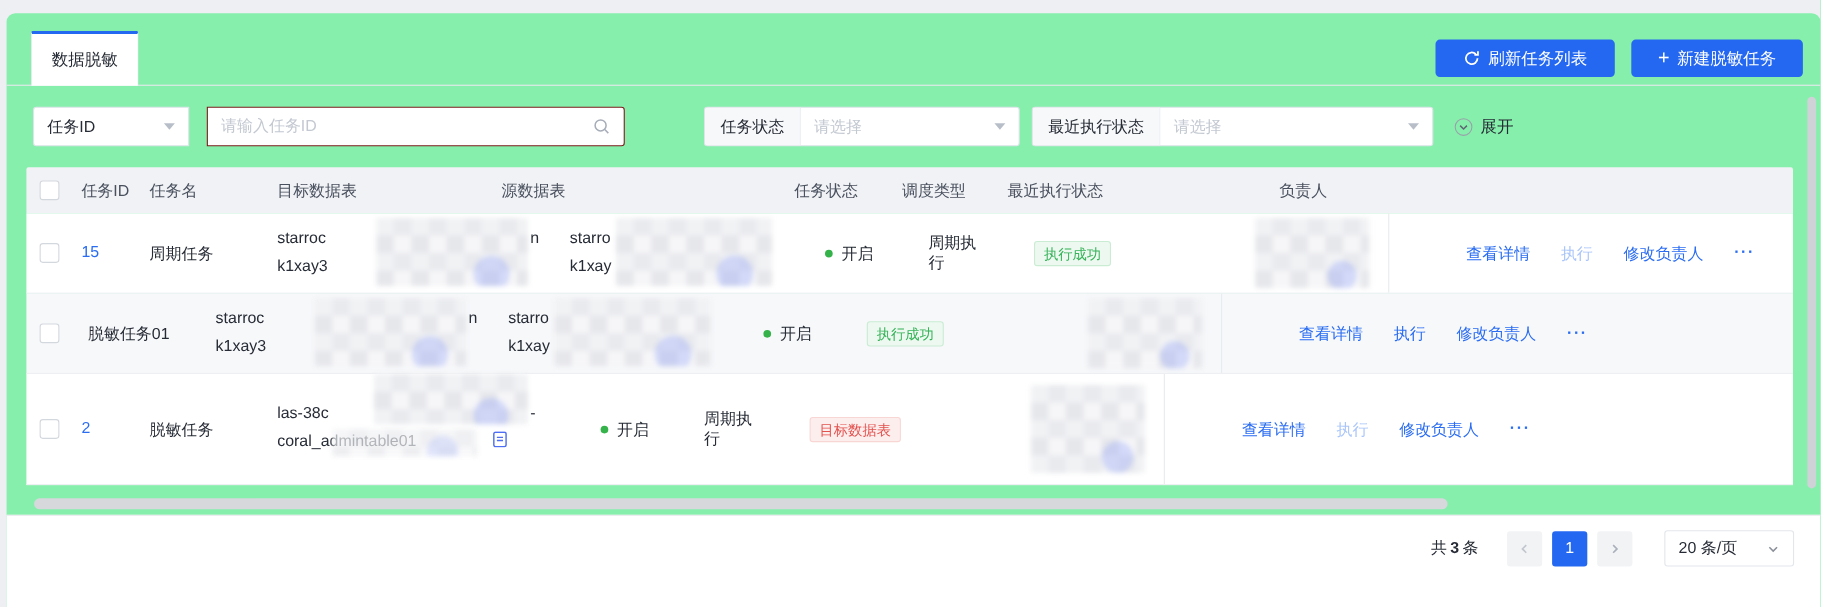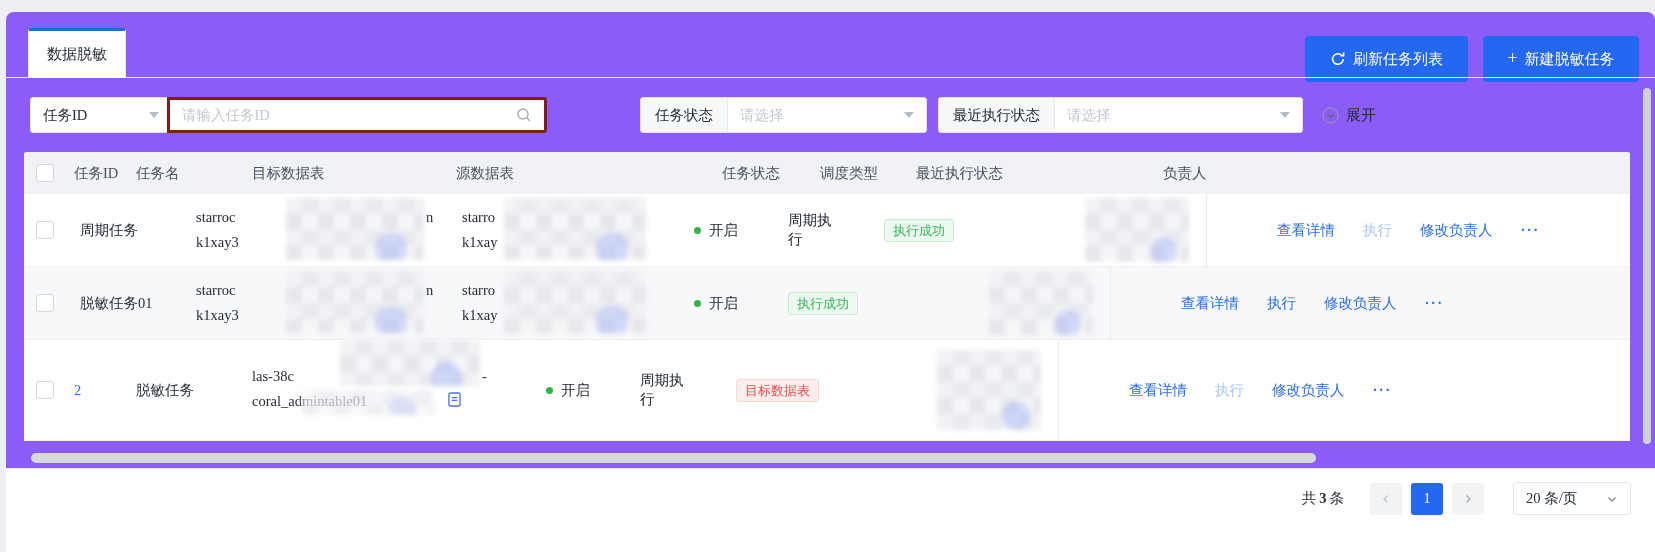--- a/index.html
+++ b/index.html
@@ -8,7 +8,7 @@
     background:#edeff3;color:#262b35;
     font-family:"Liberation Sans","DejaVu Sans",sans-serif;font-size:14.5px;
   }
-  .card{position:absolute;left:6px;top:12px;width:1649px;height:540px;background:#8b5cf6;border-radius:8px 8px 0 0;font-family:Liberation Serif, serif;}
+  .card{position:absolute;left:6px;top:12px;width:1649px;height:540px;background:#86efac;border-radius:8px 8px 0 0;}
 
   
   .tabline{position:absolute;left:0;top:65px;width:100%;border-top:1px solid #e7e9ed;z-index:1}

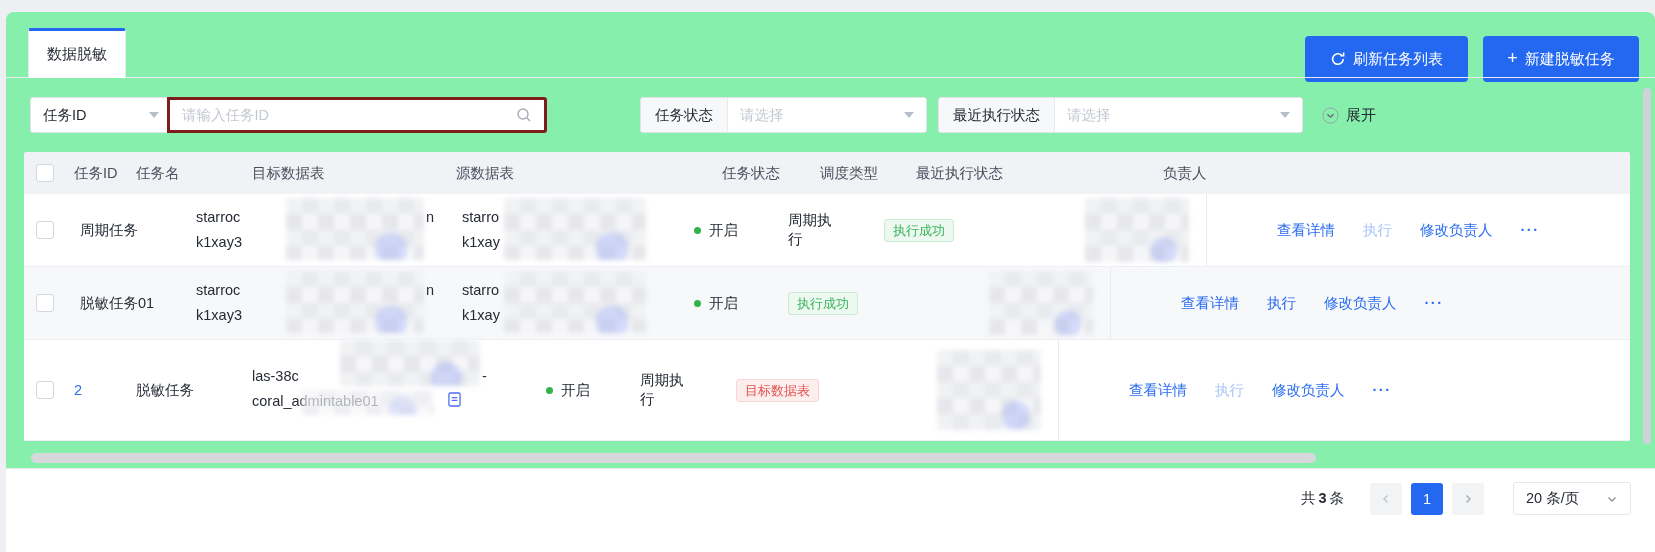--- a/index.html
+++ b/index.html
@@ -17,7 +17,7 @@
     display:flex;align-items:center;justify-content:center;font-size:15px;box-sizing:border-box;cursor:pointer}
 
   
-  .btn{position:absolute;top:24px;height:46px;background:#2468f2;color:#fff;border-radius:4px;
+  .btn{position:absolute;top:24px;height:34px;background:#2468f2;color:#fff;border-radius:4px;
     display:flex;align-items:center;justify-content:center;gap:7px;font-size:15px;cursor:pointer}
   .btn-refresh{left:1299px;width:163px}
   .btn-create{left:1477px;width:156px}

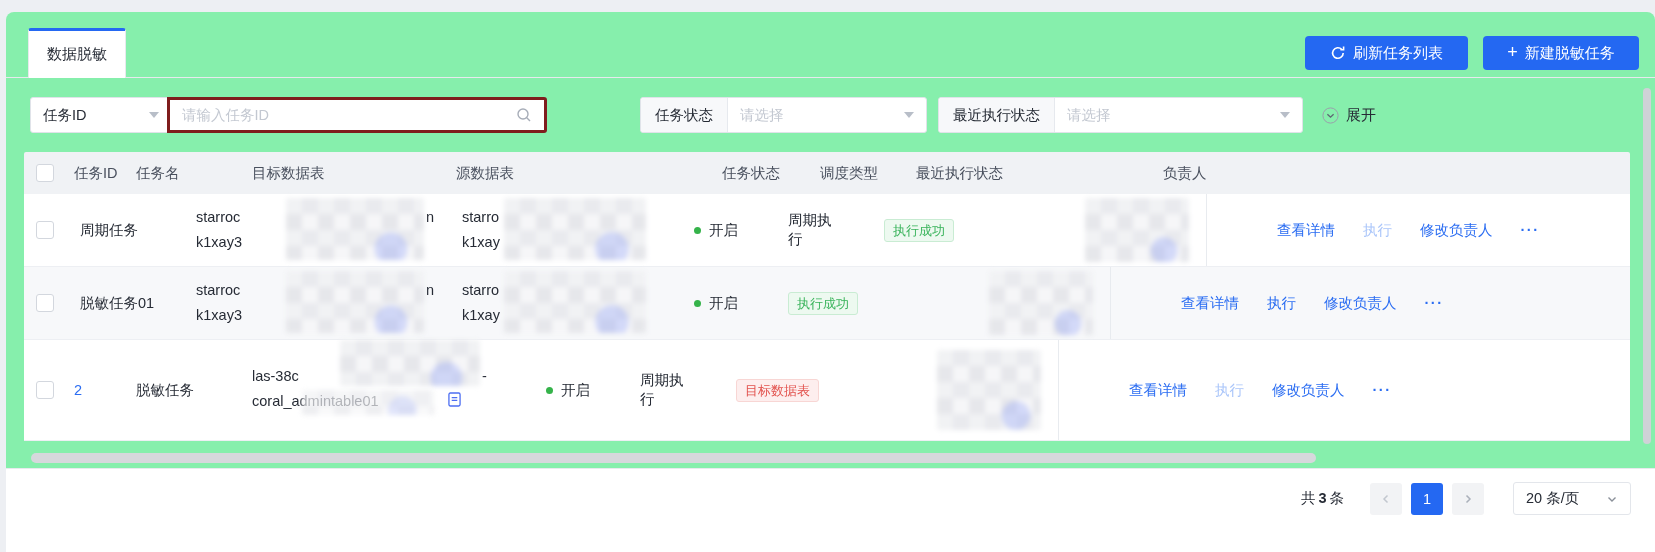--- a/index.html
+++ b/index.html
@@ -26,7 +26,7 @@
   
   .fbox{position:absolute;top:85px;height:36px;box-sizing:border-box;display:flex;align-items:center;background:#fff}
   .g1sel{left:24px;width:142px;border:1px solid #e0e3e9;border-radius:3px 0 0 3px;padding:0 12px;justify-content:space-between;cursor:pointer}
-  .g1inp{left:161px;width:380px;border:3px solid #7f1d1d;border-radius:0 3px 3px 0}
+  .g1inp{left:182px;width:380px;border:1px solid #7f1d1d;border-radius:0 3px 3px 0}
   .g1inp input{flex:1;border:none;outline:none;background:transparent;padding:0 12px;font:inherit;color:#262b35}
   .g1inp input::placeholder{color:#c3c8d1}
   .sicon{margin-right:12px;display:flex}

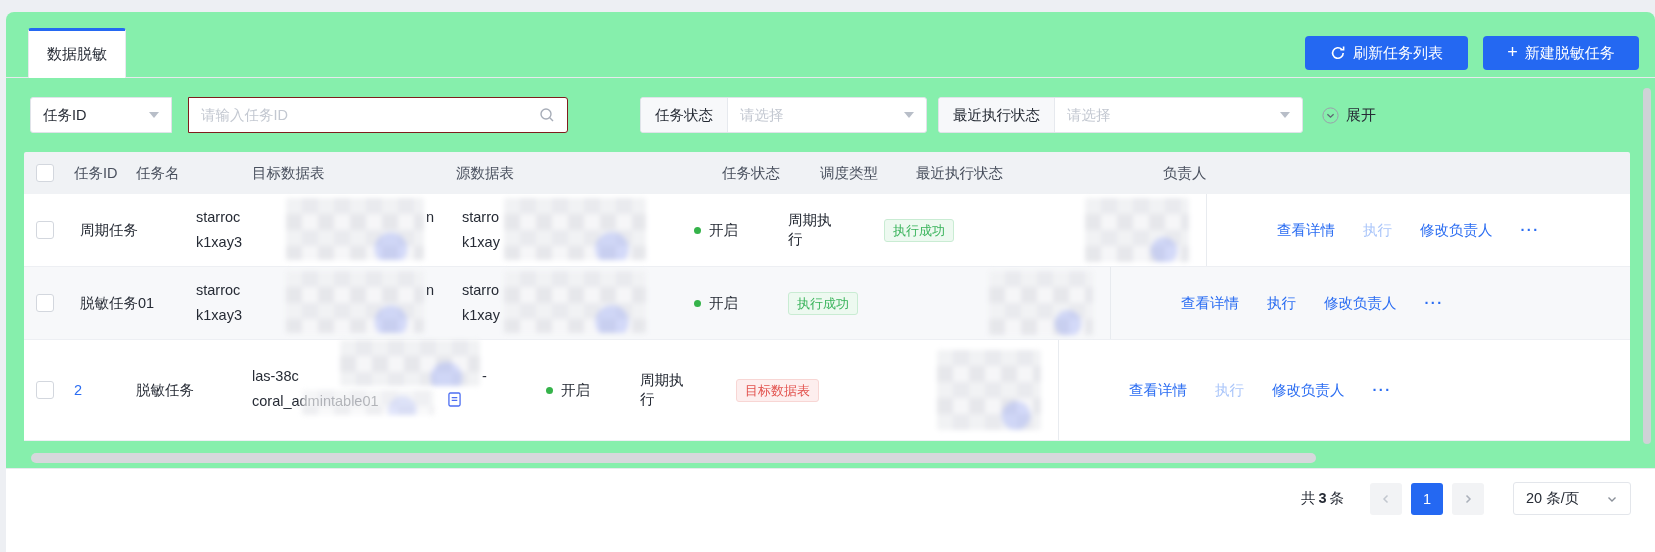--- a/index.html
+++ b/index.html
@@ -182,6 +182,9 @@
       <div class="td c-cb">
           <span class="cb"></span>
         </div>
+      <div class="td c-id">
+          <a class="idlink">15</a>
+        </div>
       <div class="td c-name">
           <span>周期任务</span>
         </div>

